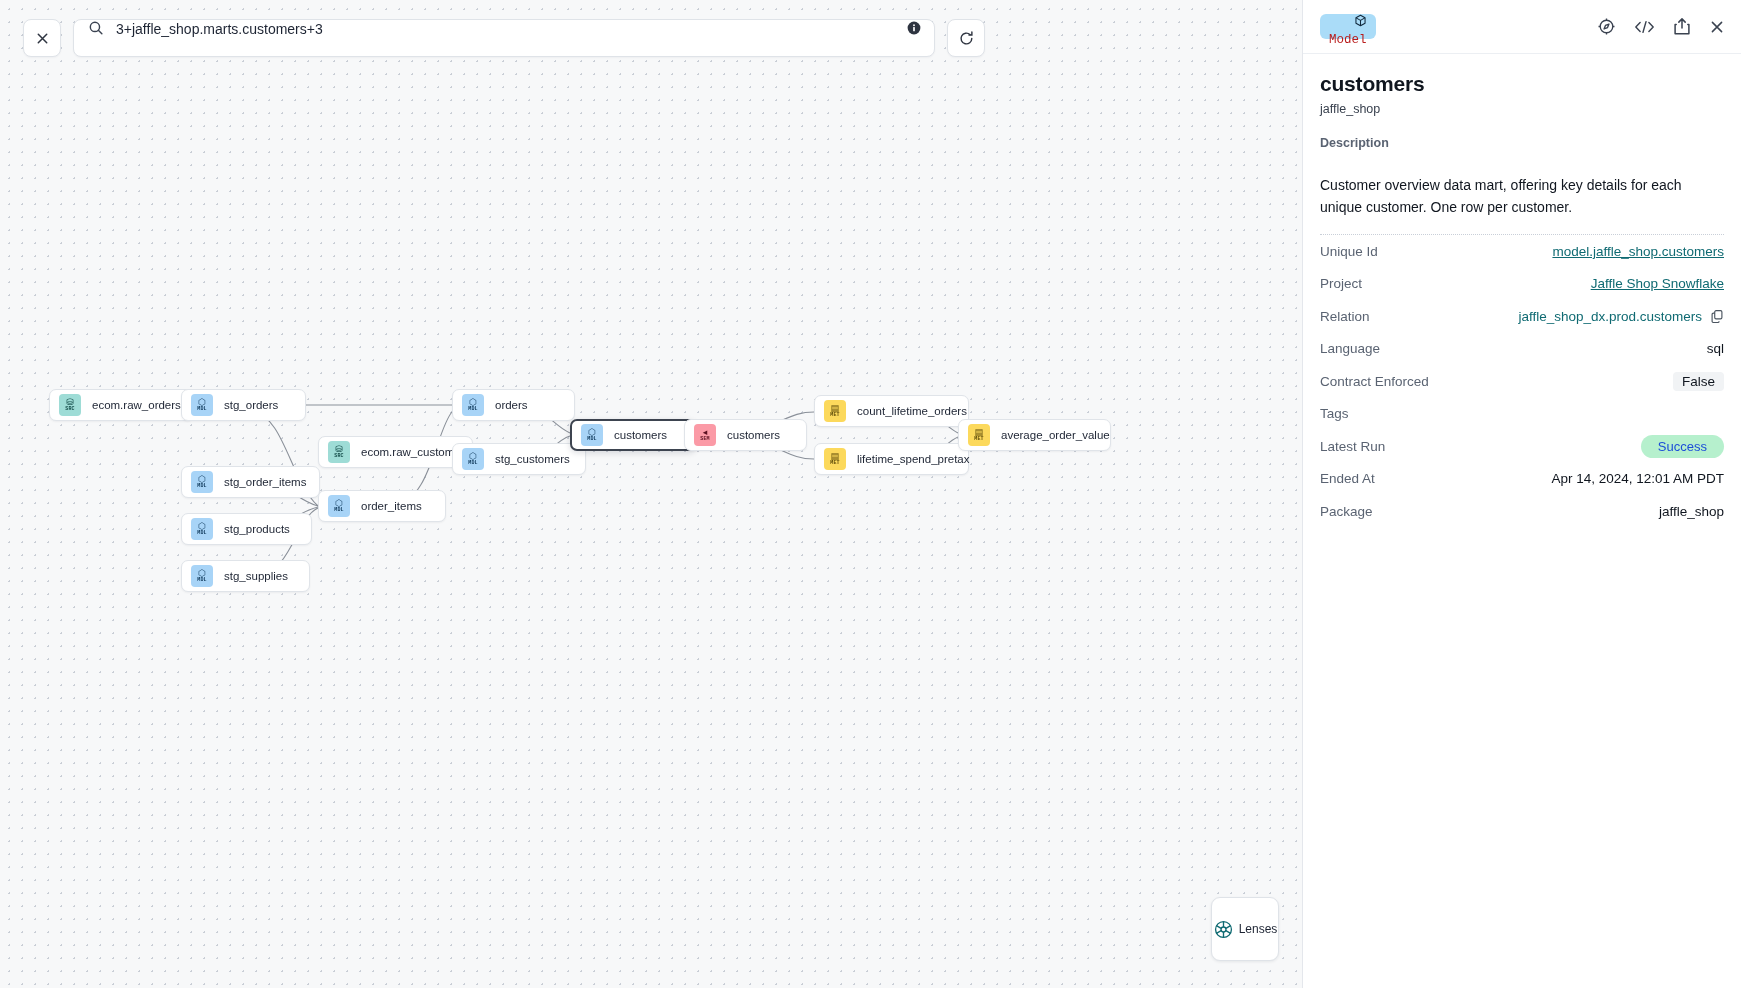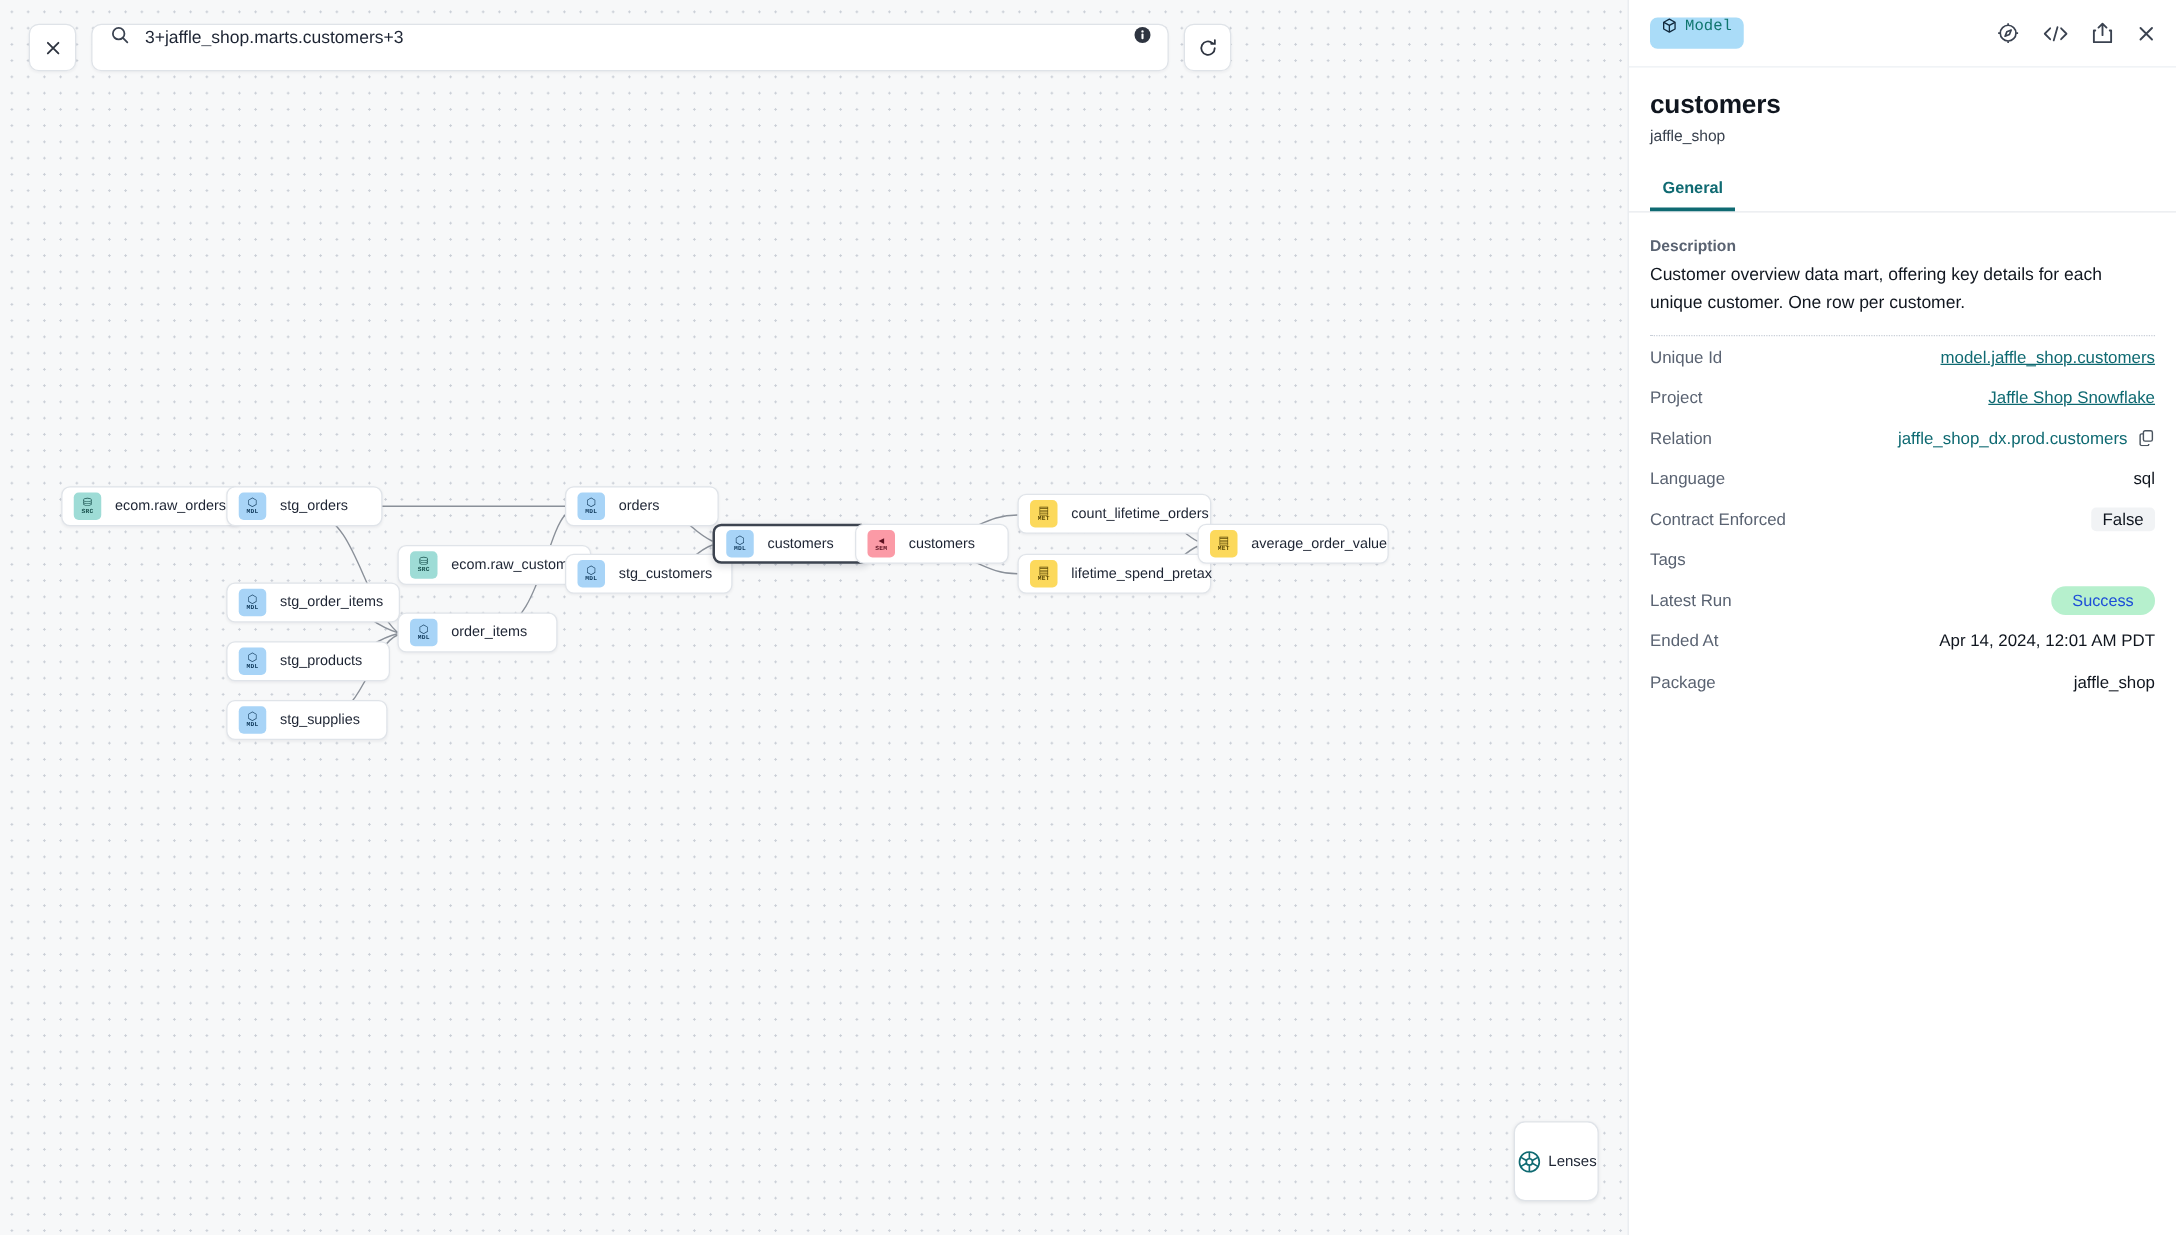--- a/index.html
+++ b/index.html
@@ -146,14 +146,15 @@
   }
   .chip-model {
     background: #aadcf8;
-    color: #0f766e;
+    color: #b91c1c;
     border-radius: 6px;
     height: 25px;
     padding: 0 9px;
-    display: flex; align-items: flex-start; gap: 6px;
+    display: flex; align-items: flex-end; gap: 6px;
     font-size: 12.5px;
     font-family: "Liberation Mono", monospace;
     cursor: pointer;
+    flex-direction: column;
   }
   .head-actions { margin-left: auto; display: flex; align-items: center; gap: 18px; }
   .head-actions .ha { cursor: pointer; color: #3a4250; display: flex; }

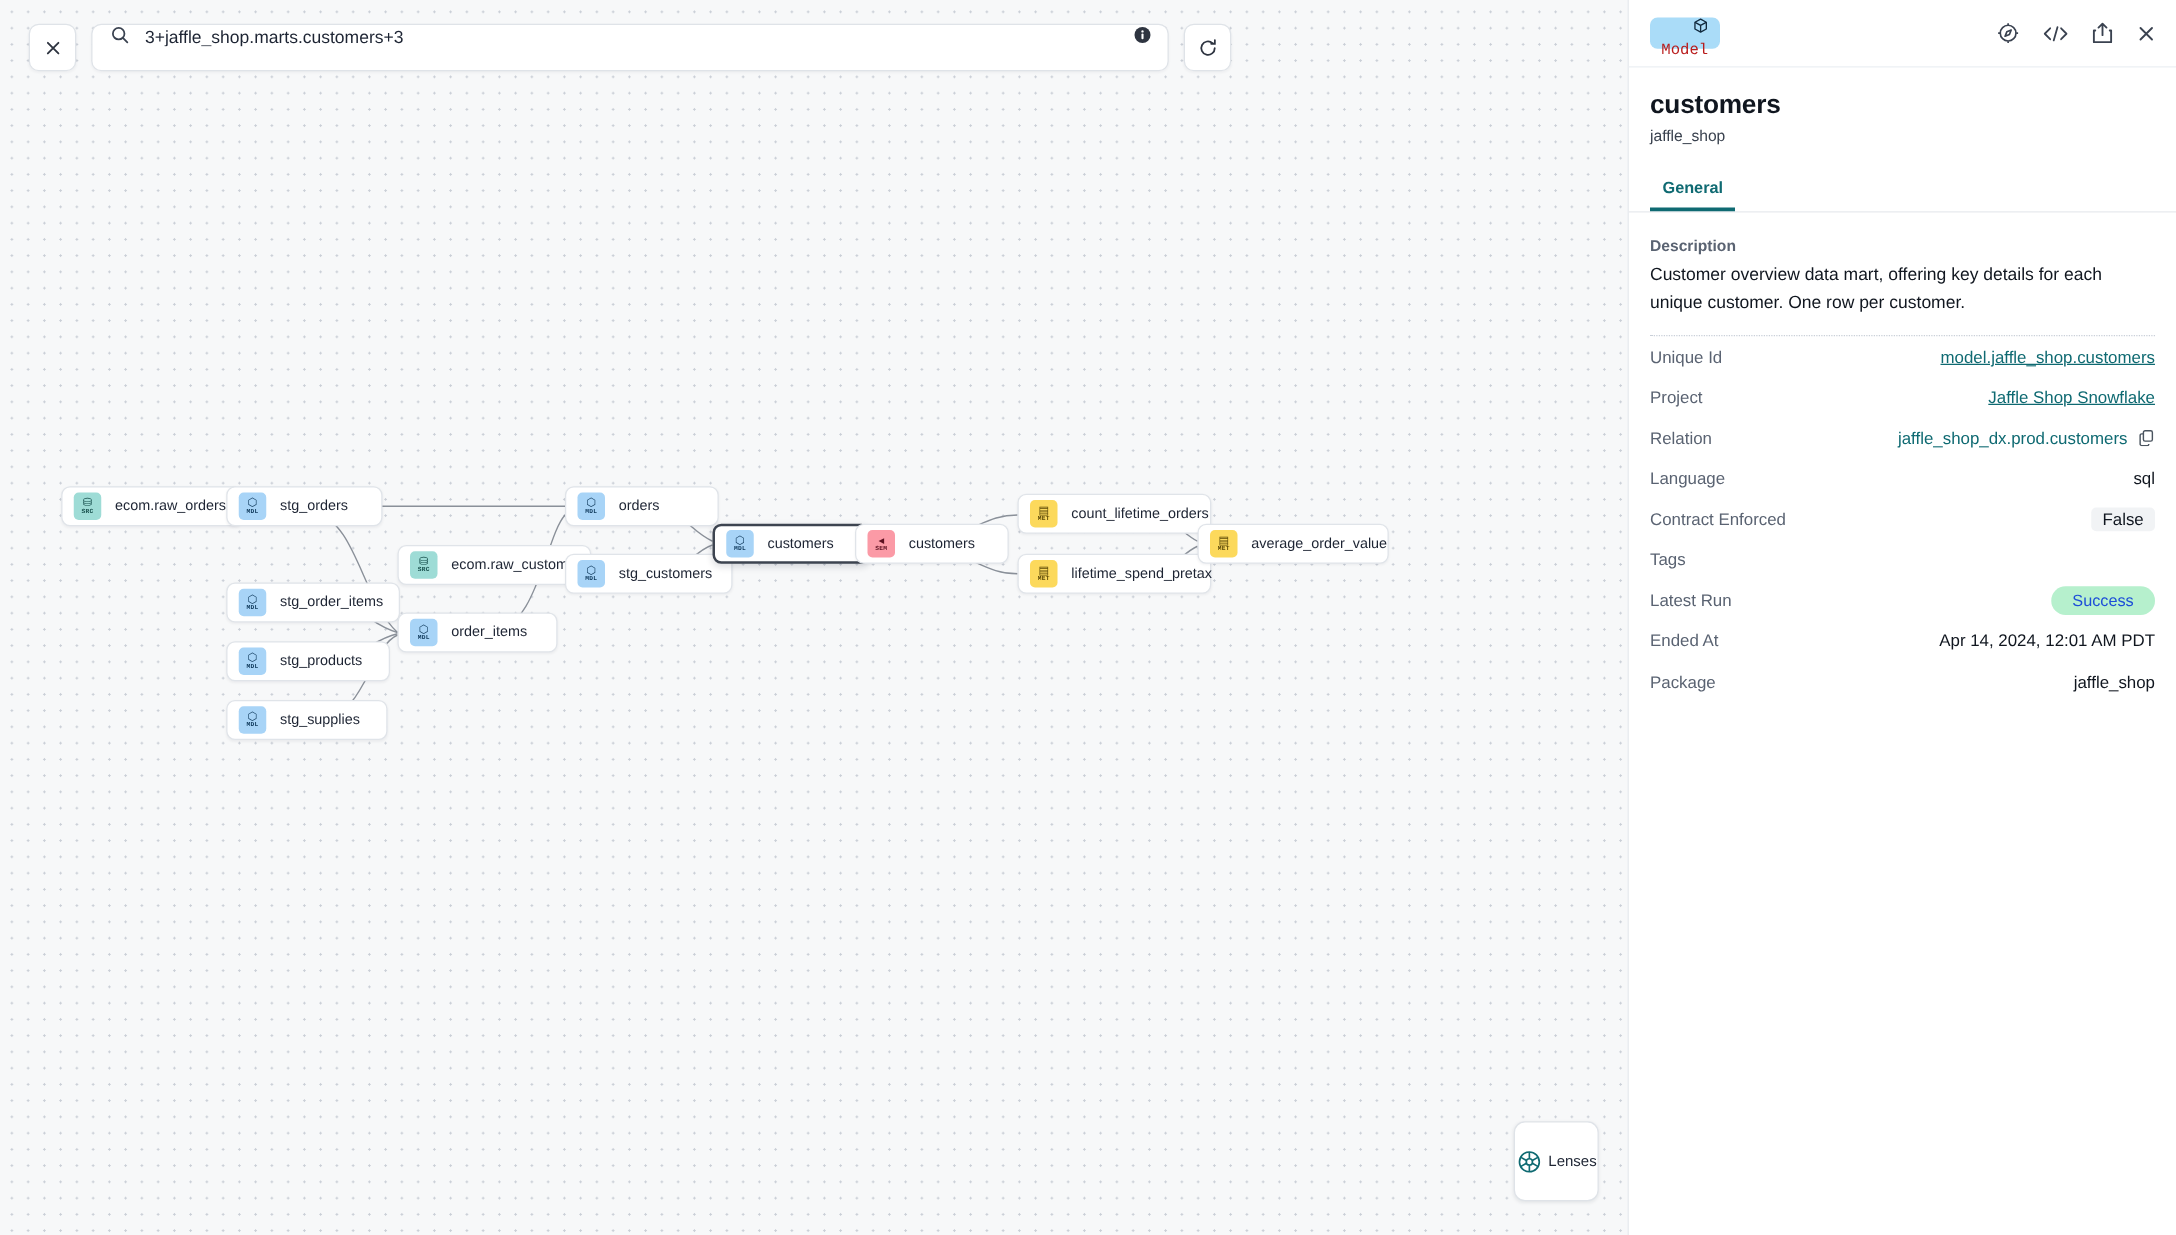--- a/index.html
+++ b/index.html
@@ -444,9 +444,6 @@
       <div class="panel-sub">jaffle_shop</div>
     </div>
 
-    <div class="tabs">
-      <div class="tab">General</div>
-    </div>
 
     <div class="panel-body">
       <div class="sec-label">Description</div>

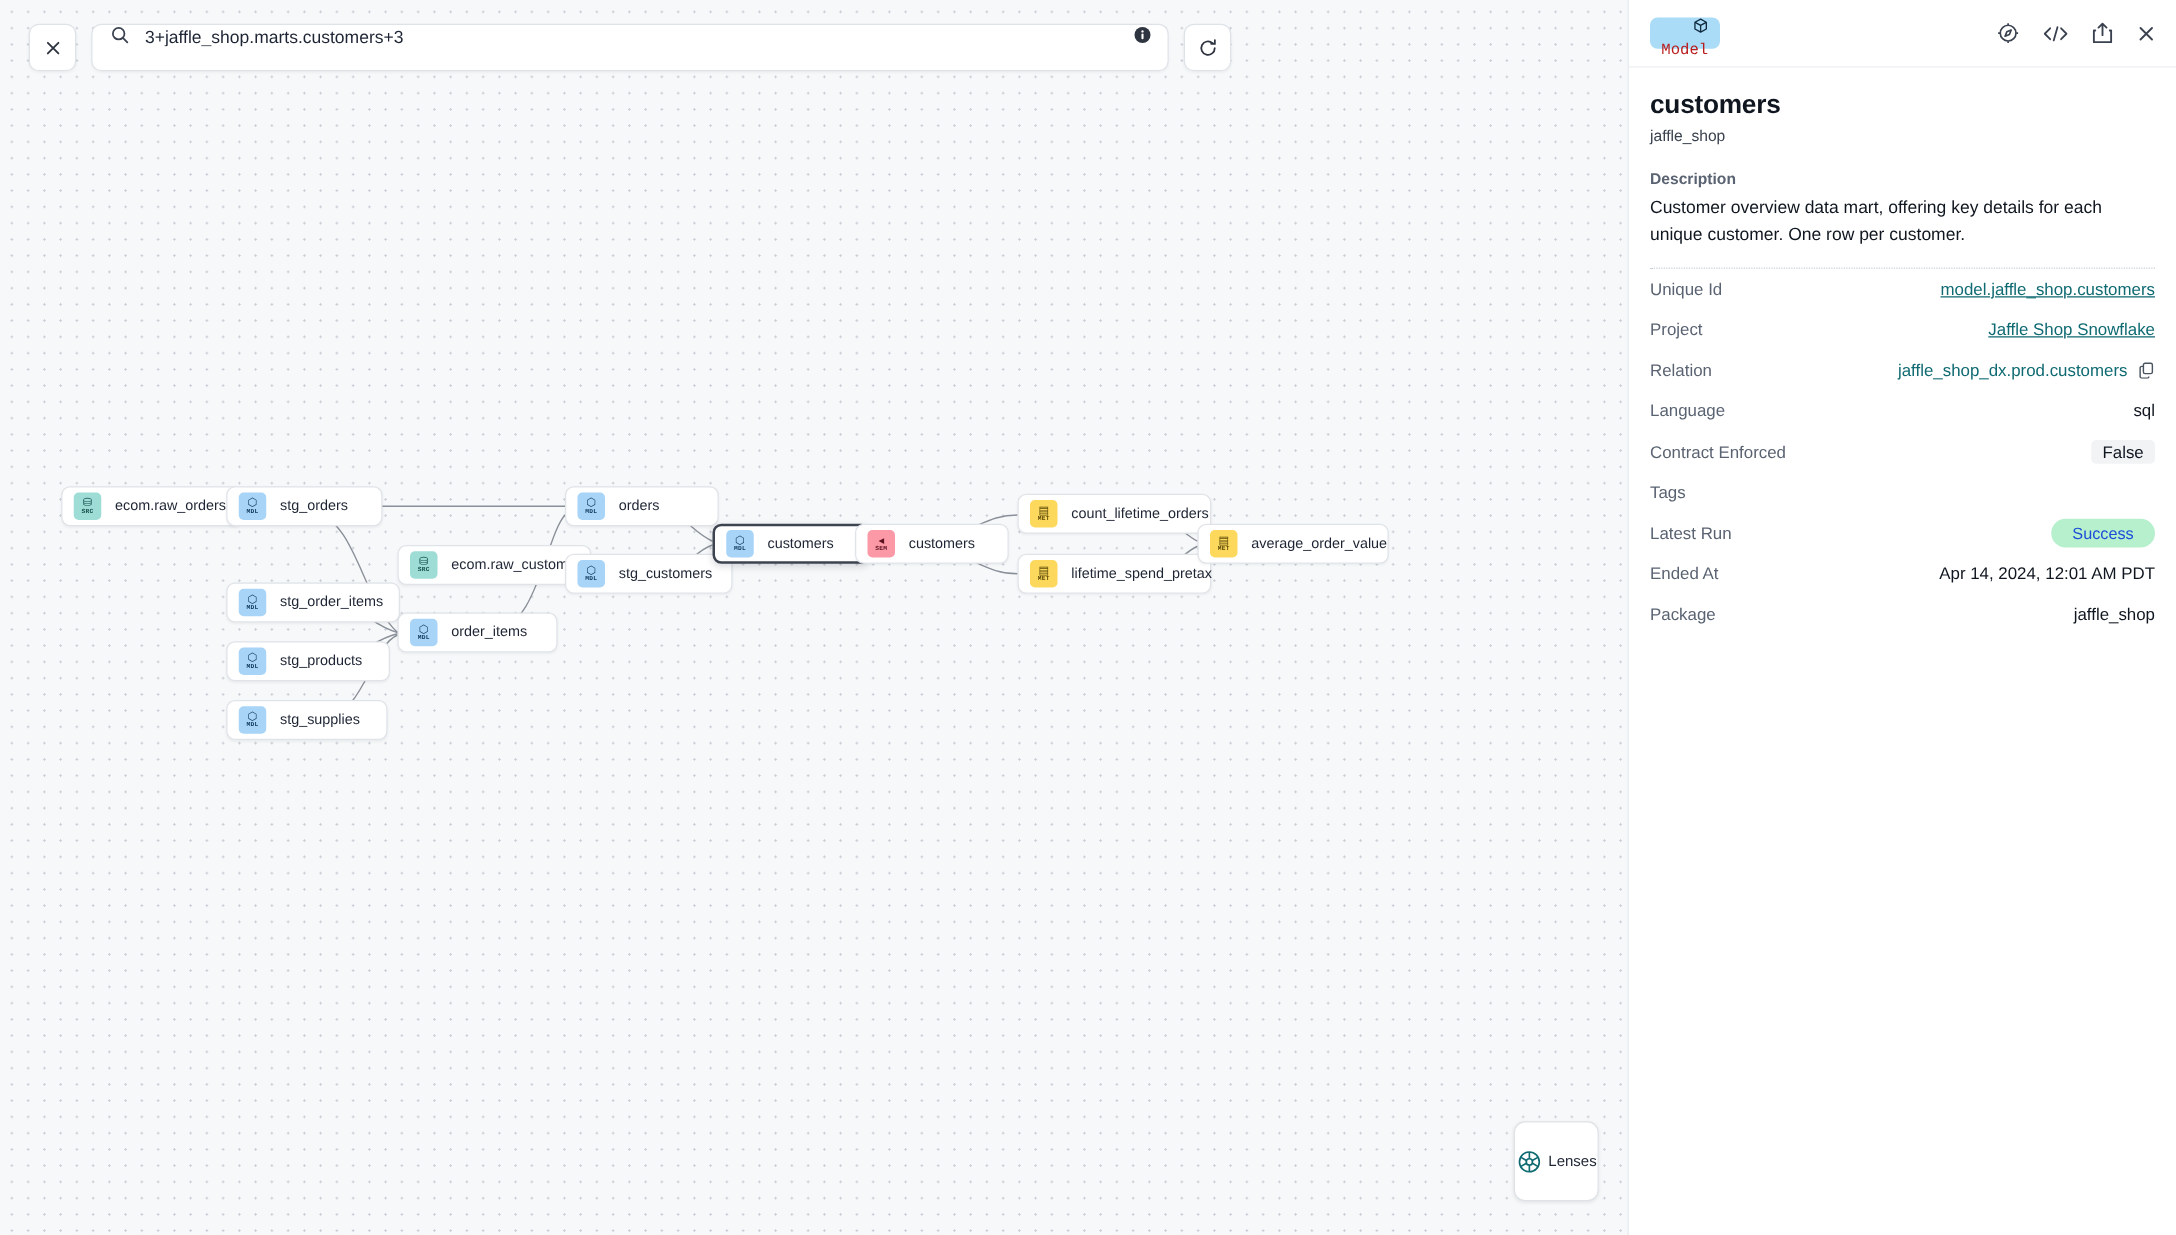--- a/index.html
+++ b/index.html
@@ -175,7 +175,7 @@
   .panel-body { padding: 20px 17px 0 17px; overflow: hidden; }
   .sec-label { font-size: 12.5px; font-weight: 700; color: #5a6372; }
   .desc {
-    margin-top: 4px;
+    margin-top: 24px;
     font-size: 14px; line-height: 22px; color: #10161f;
     padding-bottom: 16px;
     border-bottom: 1px dotted #c9cfd8;

